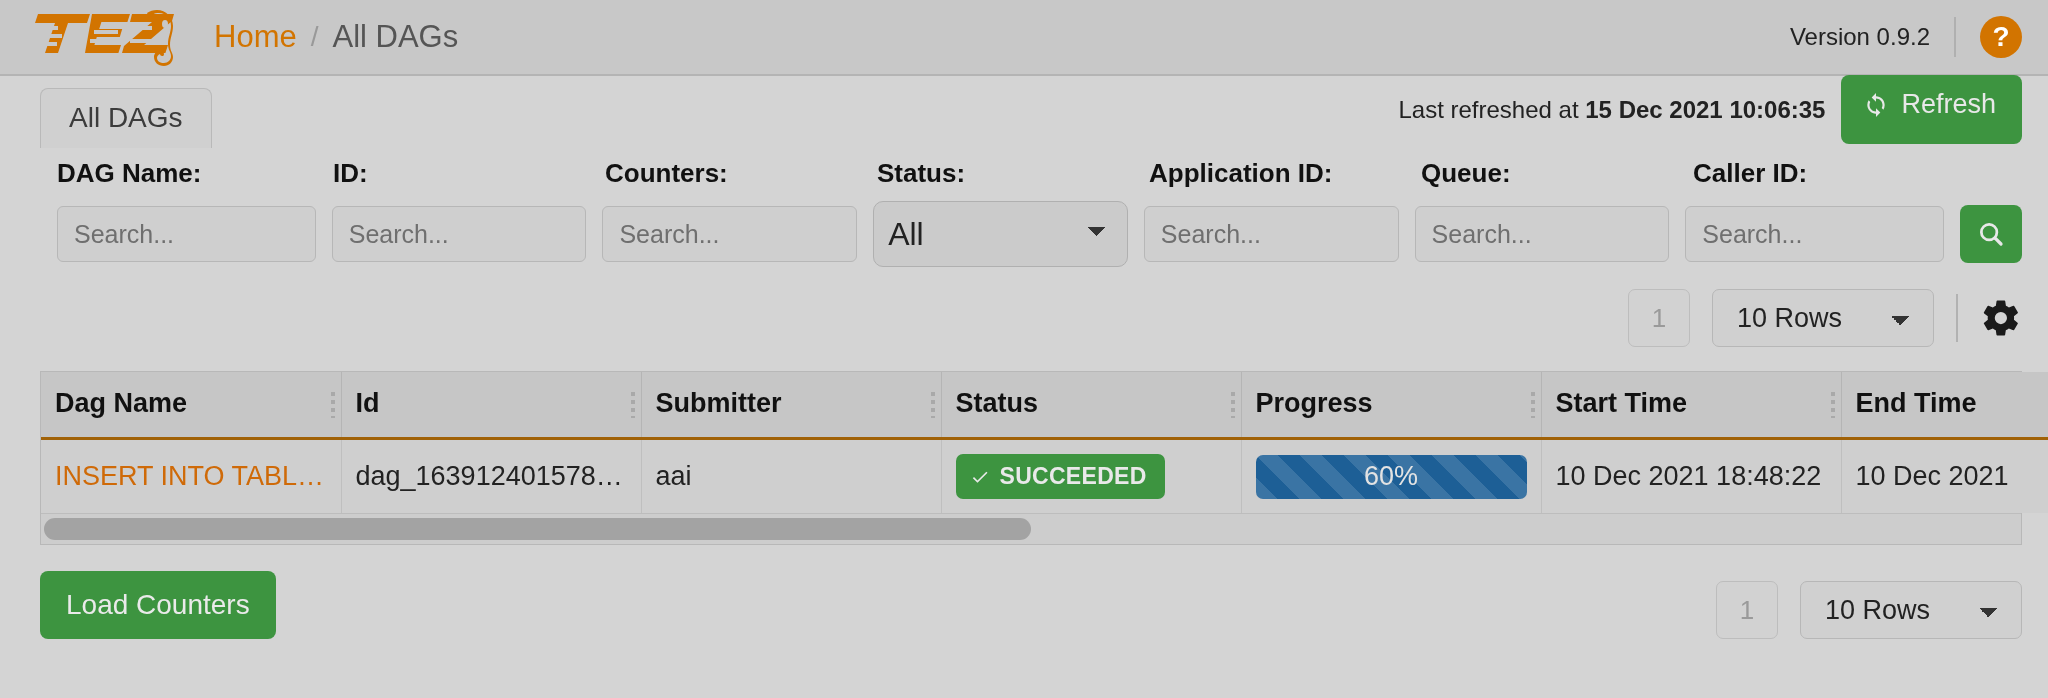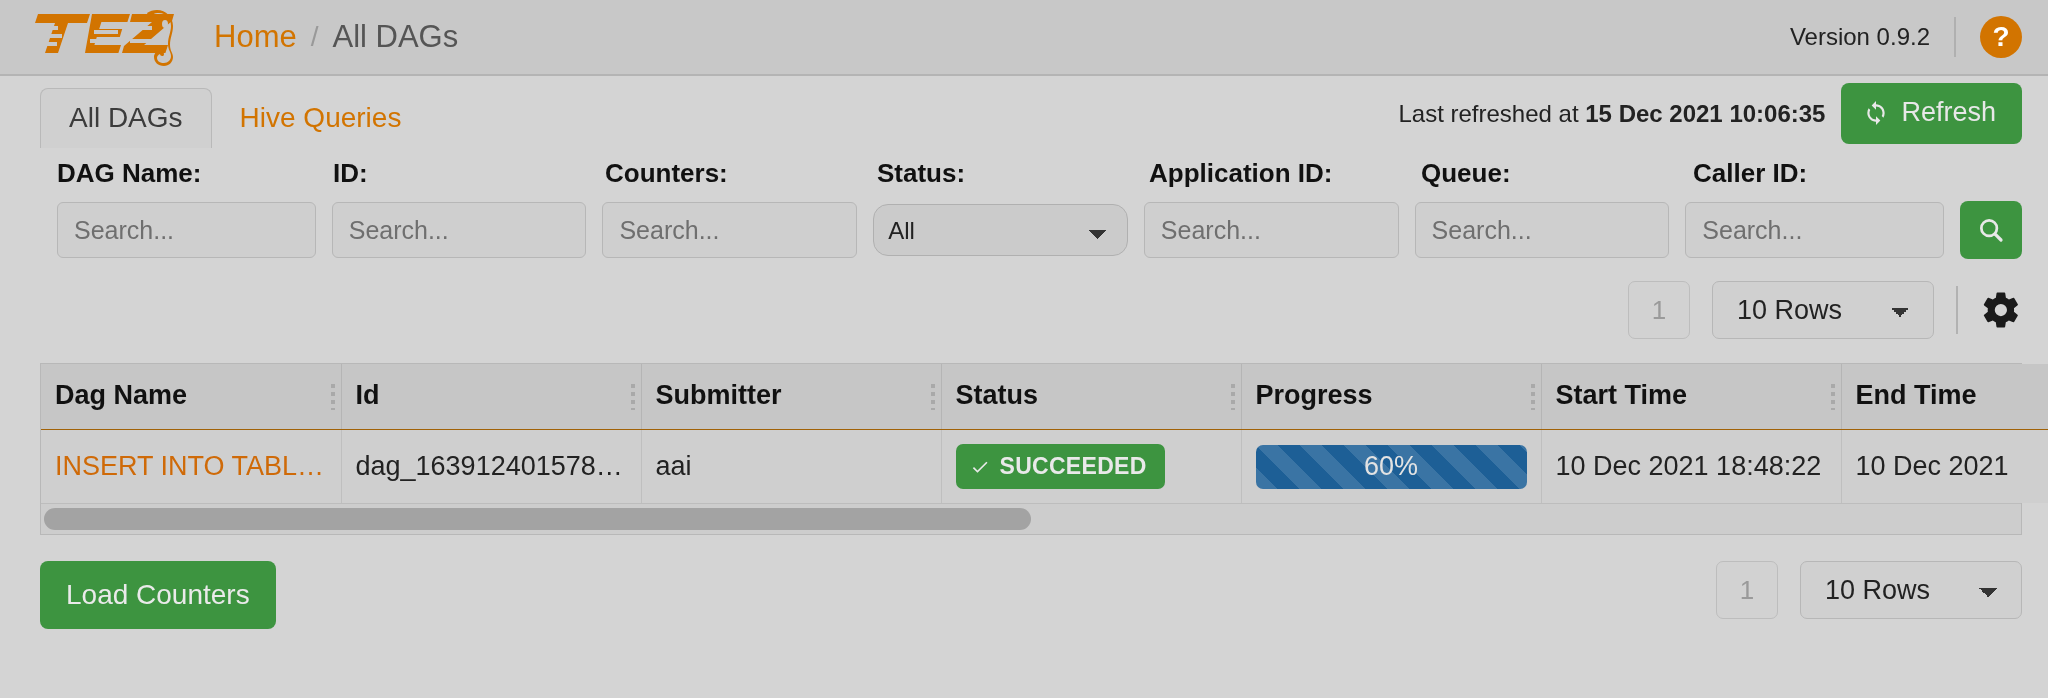--- a/index.html
+++ b/index.html
@@ -412,7 +412,6 @@
 
 <div class="tabrow">
   <div class="tab active">All DAGs</div>
-  <div class="tab inactive">Hive Queries</div>
   <div class="tab-right">
     <span class="refreshed-text">
       <span>Last refreshed at</span>

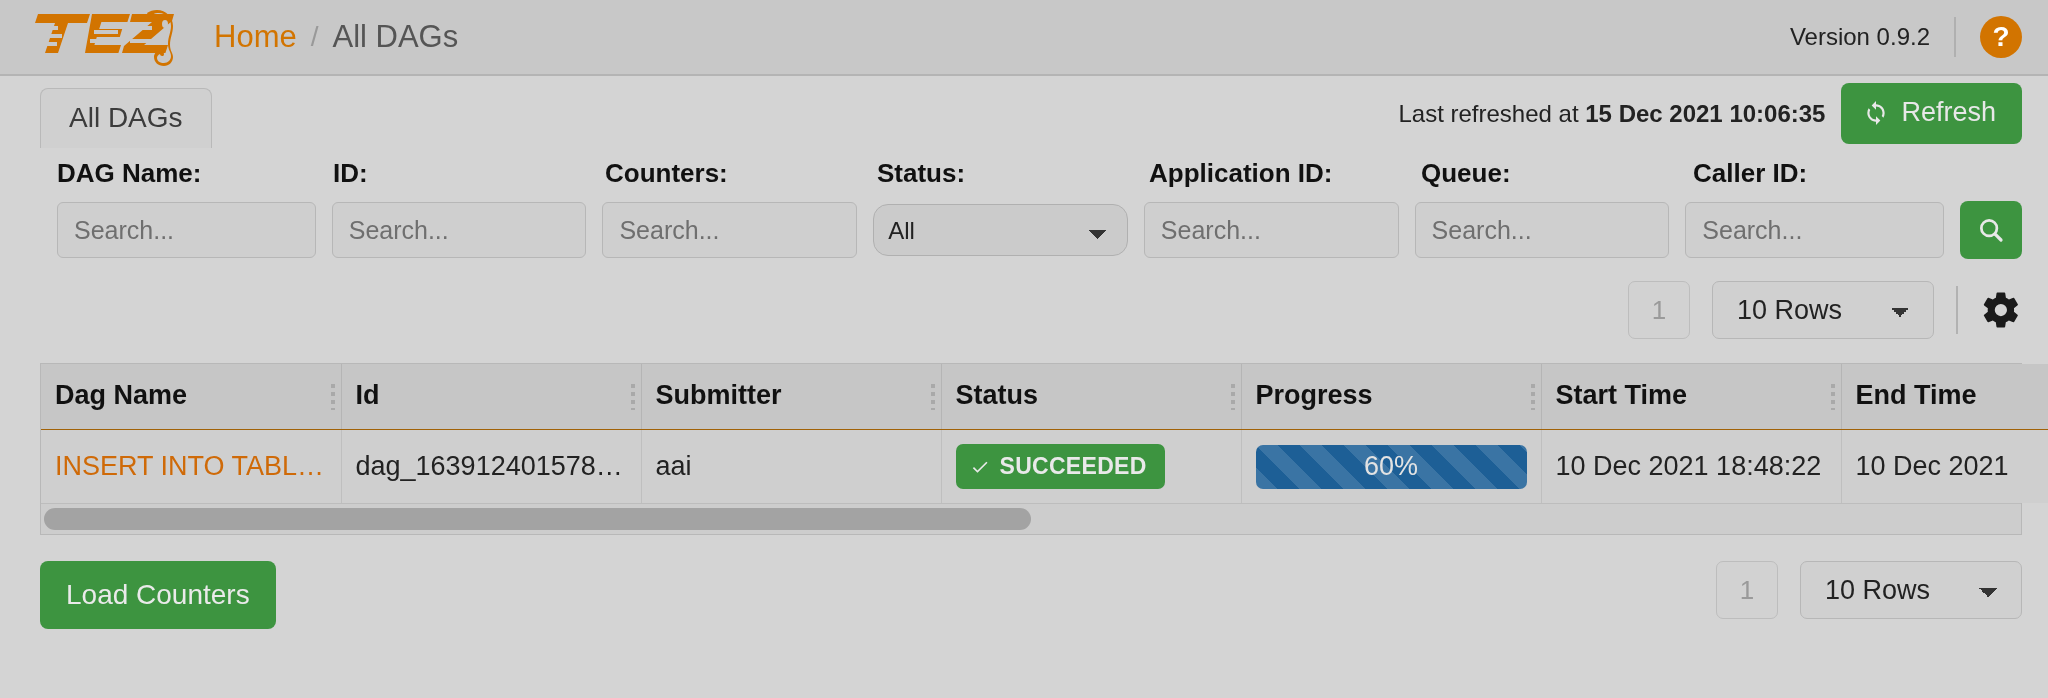--- a/index.html
+++ b/index.html
@@ -127,7 +127,7 @@
     border: none;
     border-radius: 8px;
     font-size: 27px;
-    padding: 14px 26px 16px 22px;
+    padding: 14px 26px 24px 22px;
     display: flex;
     align-items: center;
     gap: 12px;

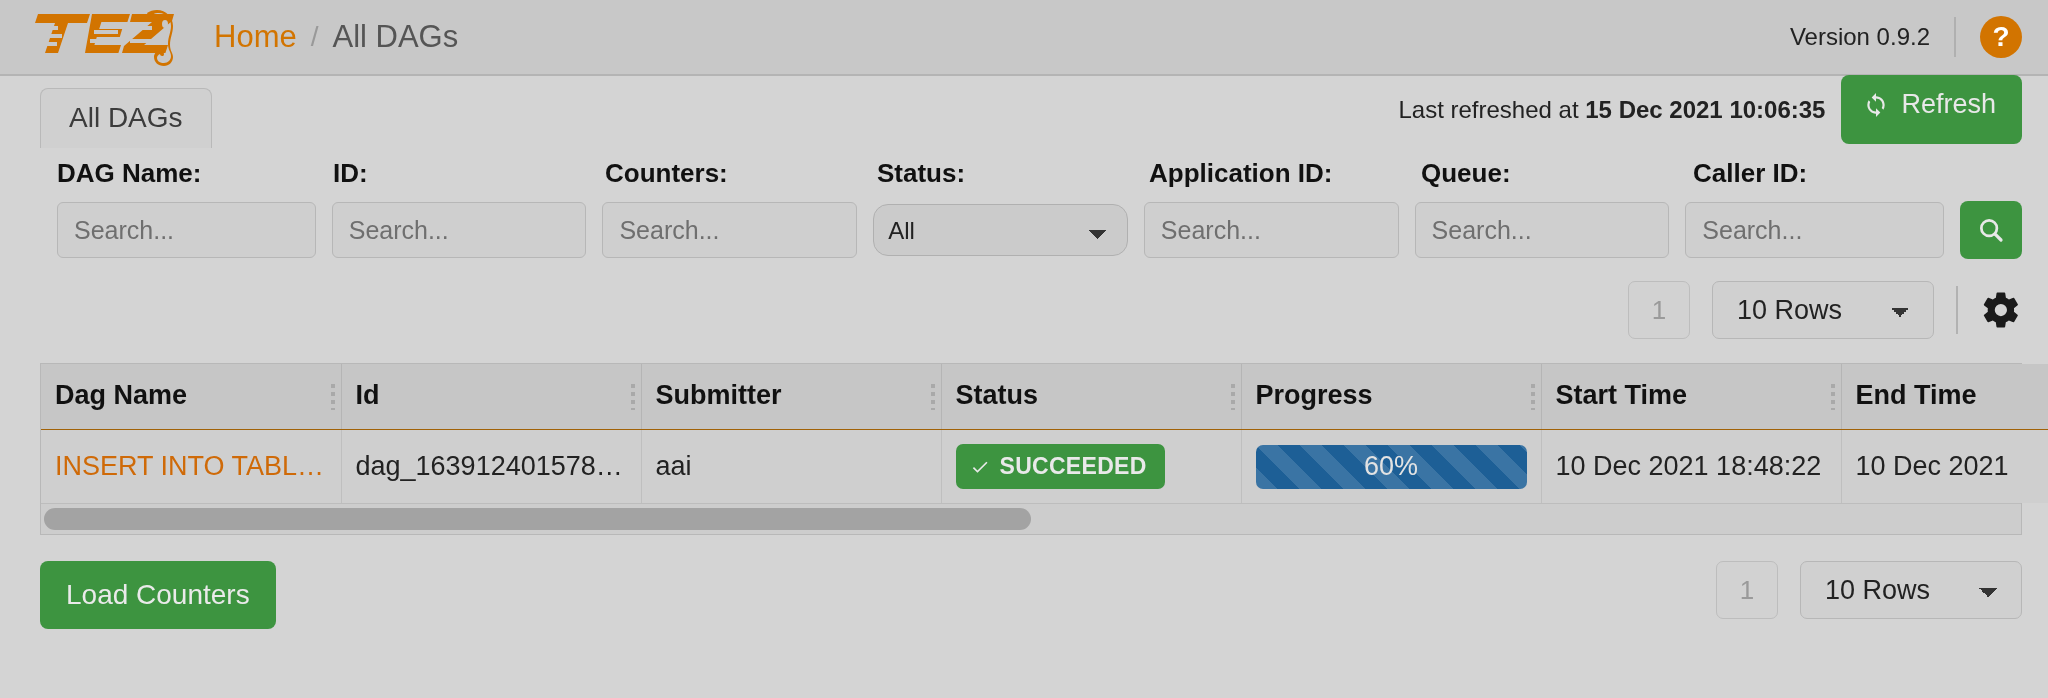--- a/index.html
+++ b/index.html
@@ -175,12 +175,12 @@
   .finput::placeholder { color: #6f6f6f; }
   .fselect {
     width: 100%;
-    height: 52px;
+    height: 66px;
     box-sizing: border-box;
     background: #cbcbcb;
     border: 1px solid #b0b0b0;
-    border-radius: 15px;
-    font-size: 24px;
+    border-radius: 10px;
+    font-size: 32px;
     color: #222;
     padding: 0 14px;
     font-family: inherit;

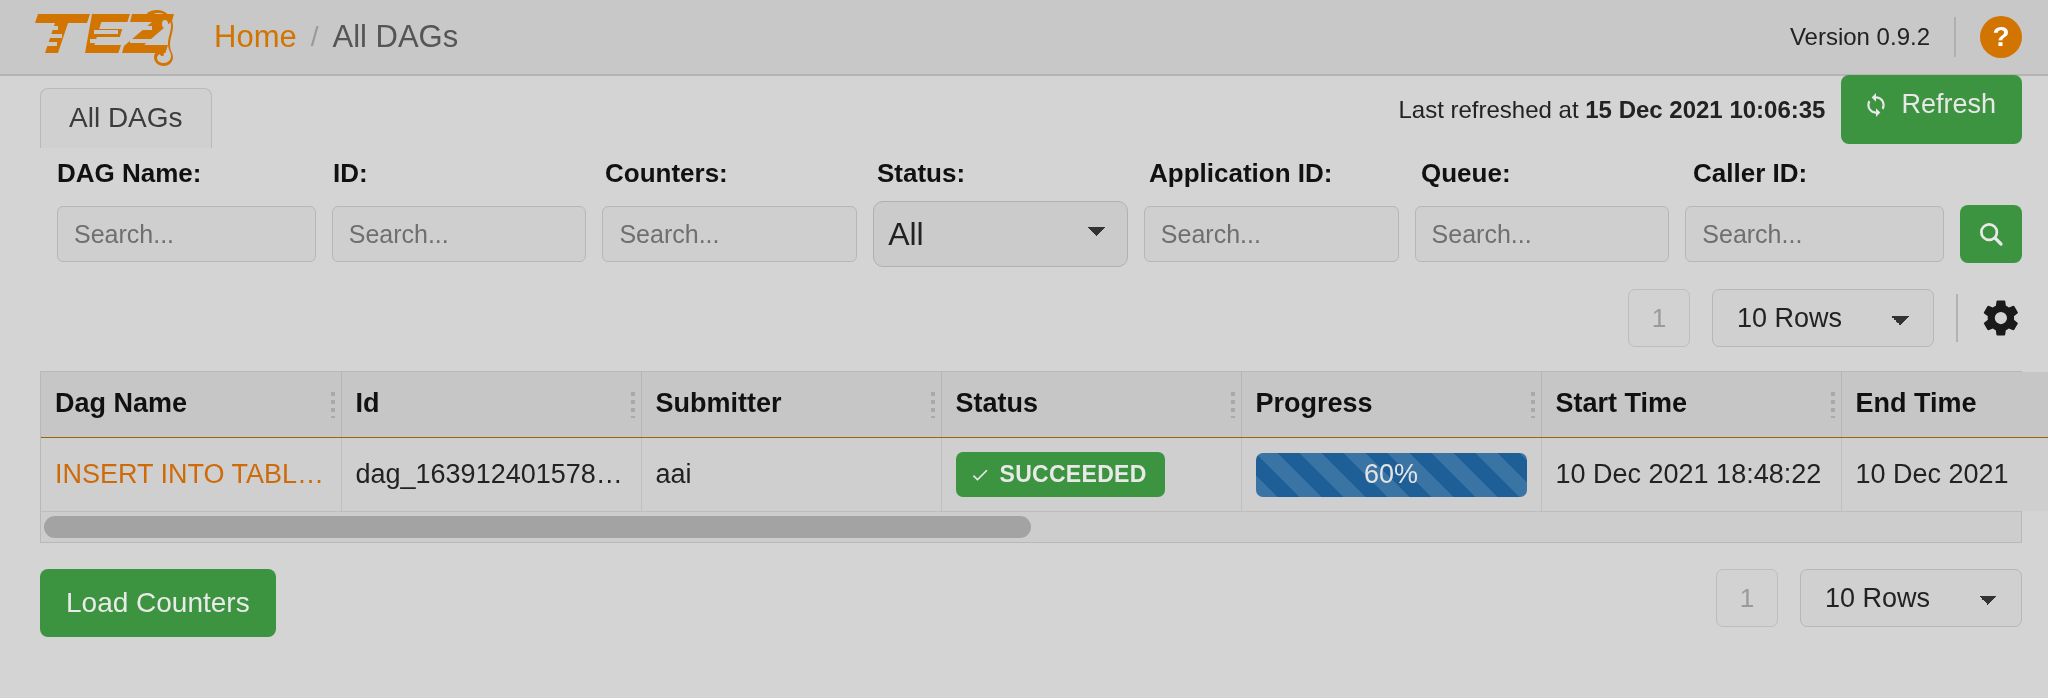--- a/index.html
+++ b/index.html
@@ -276,7 +276,7 @@
     color: #111;
     padding: 16px 14px 18px;
     border-right: 1px solid #b5b5b5;
-    border-bottom: 1px solid #a16207;
+    border-bottom: 3px solid #a16207;
     position: relative;
     white-space: nowrap;
     overflow: hidden;

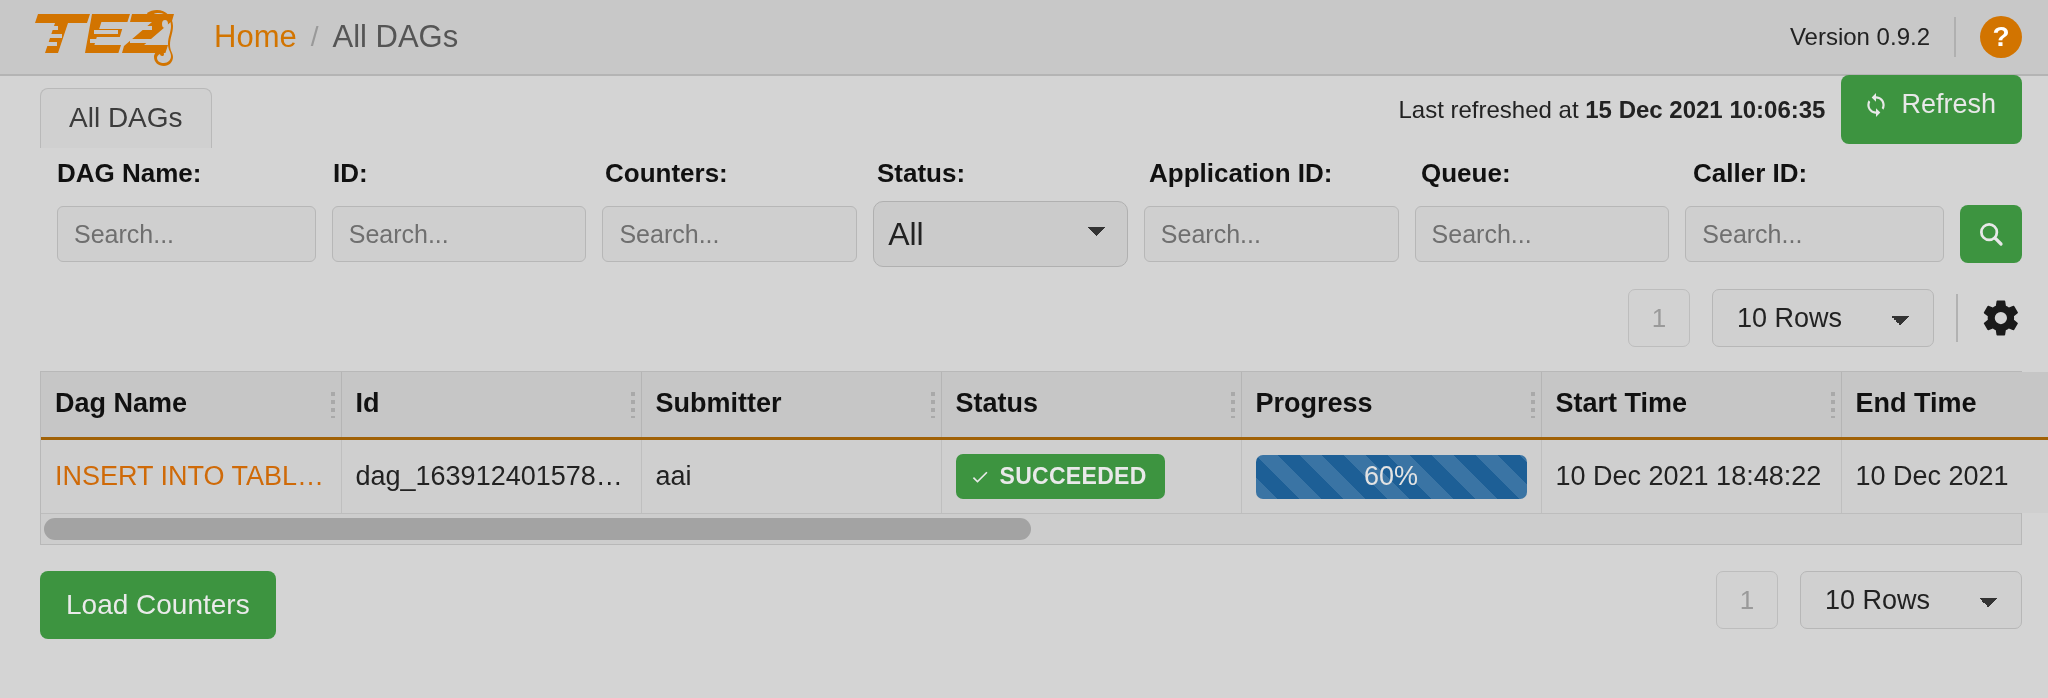--- a/index.html
+++ b/index.html
@@ -354,7 +354,7 @@
   
   .bottombar {
     display: flex;
-    align-items: flex-start;
+    align-items: flex-end;
     padding: 26px 26px 0 40px;
   }
   .btn-load {

